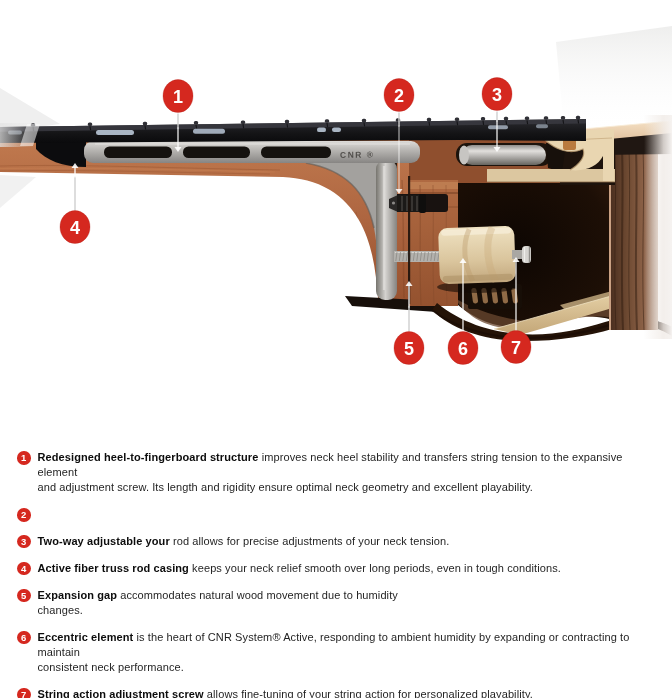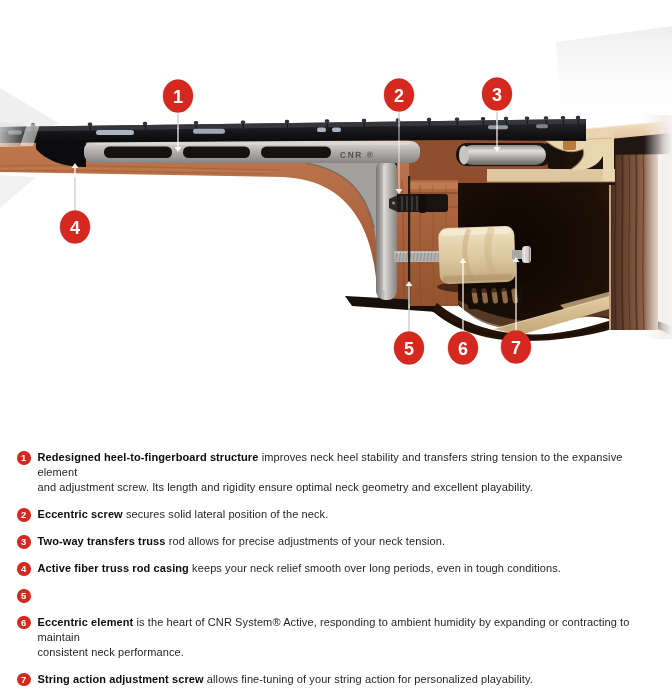--- a/index.html
+++ b/index.html
@@ -383,7 +383,6 @@
     </div>
     <div class="legend-item">
       <div class="legend-bullet">2</div>
-      <p class="legend-text"><b>Eccentric screw</b><span> secures solid lateral position of the neck.</span></p>
     </div>
     <div class="legend-item">
       <div class="legend-bullet">3</div>

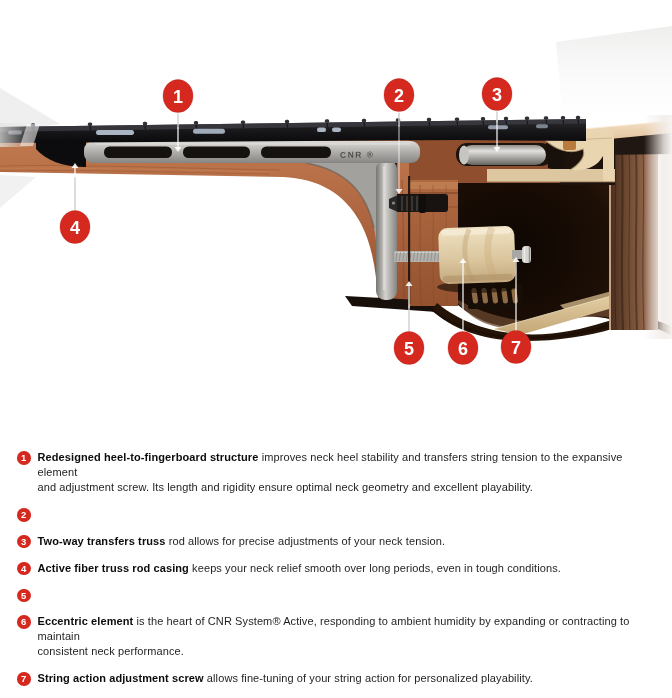--- a/index.html
+++ b/index.html
@@ -386,7 +386,7 @@
     </div>
     <div class="legend-item">
       <div class="legend-bullet">3</div>
-      <p class="legend-text"><b>Two-way transfers truss</b><span> rod allows for precise adjustments of your neck tension.</span></p>
+      <p class="legend-text"><b>Two-way adjustable your</b><span> rod allows for precise adjustments of your neck tension.</span></p>
     </div>
     <div class="legend-item">
       <div class="legend-bullet">4</div>

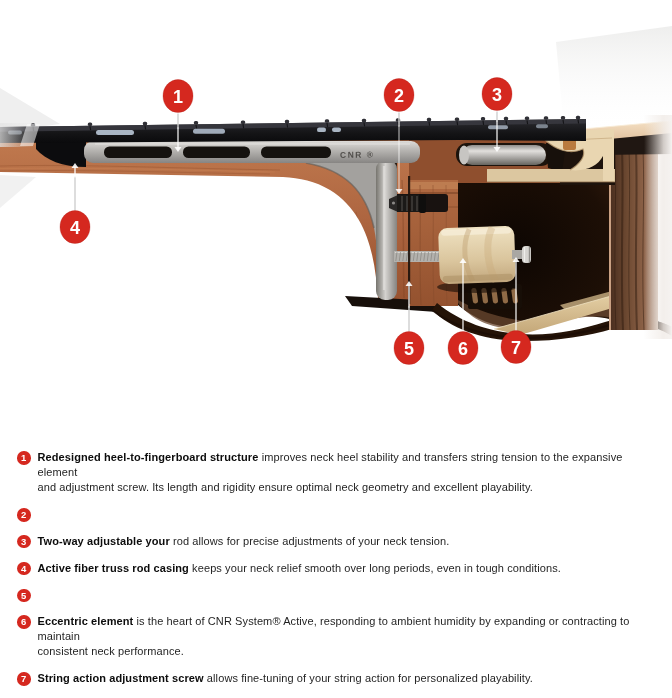--- a/index.html
+++ b/index.html
@@ -394,6 +394,8 @@
     </div>
     <div class="legend-item">
       <div class="legend-bullet">5</div>
+      <p class="legend-text"><b>Expansion gap</b><span> accommodates natural wood movement due to humidity
+changes.</span></p>
     </div>
     <div class="legend-item">
       <div class="legend-bullet">6</div>

